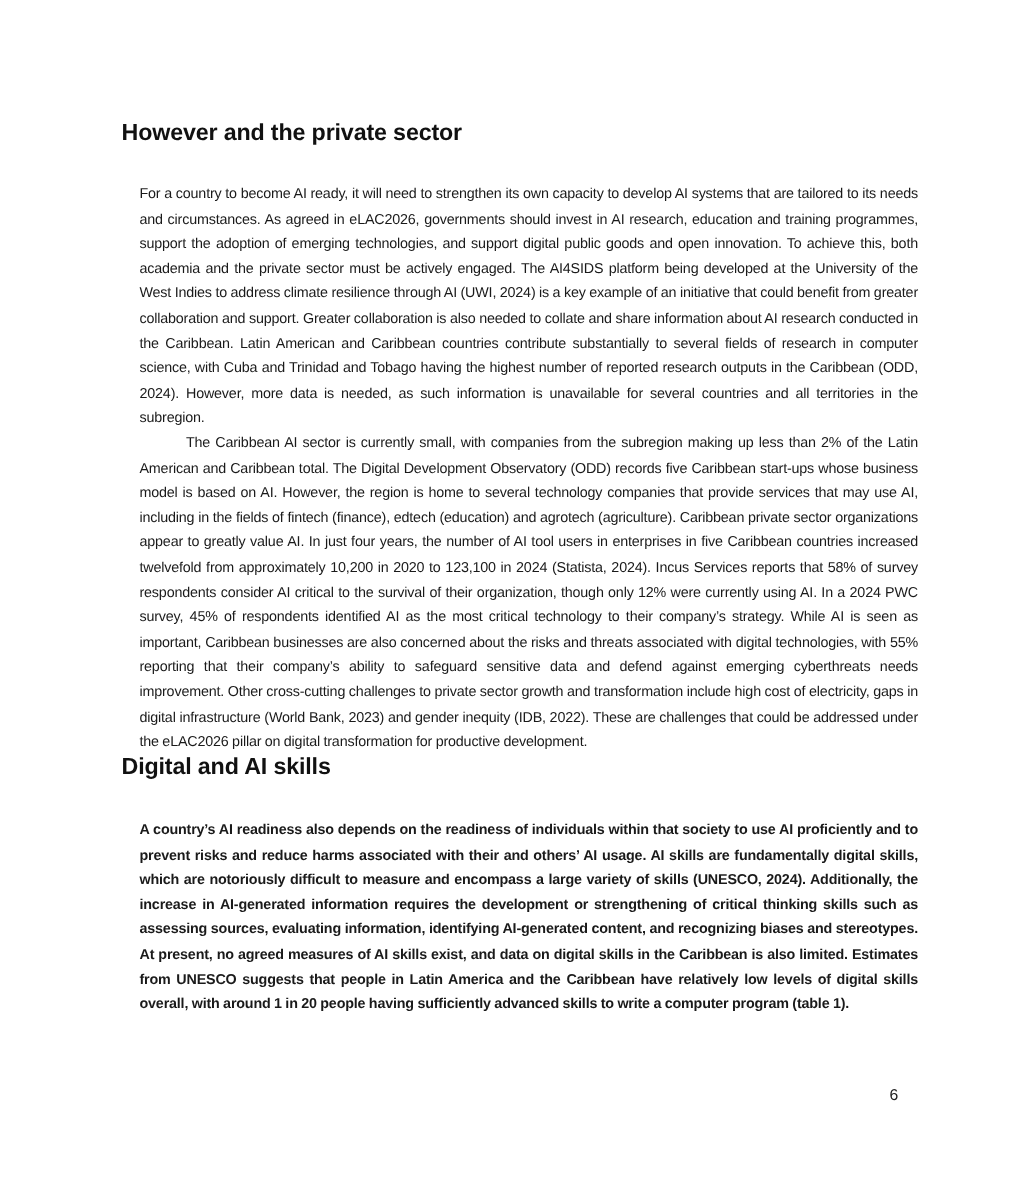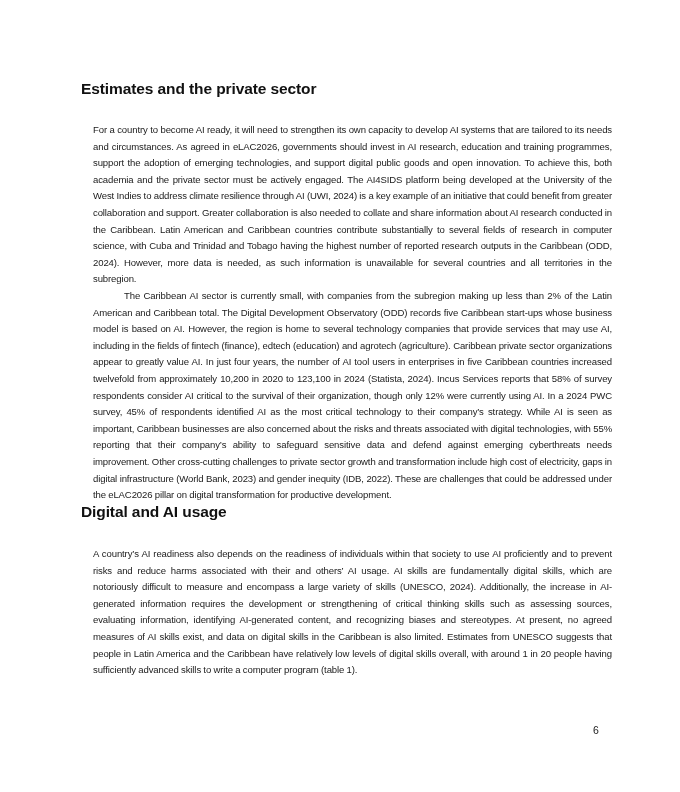--- a/index.html
+++ b/index.html
@@ -21,7 +21,7 @@
 <body>
 
 <div class="page">
-  <h2 class="h1">Estimates and the private sector</h2>
+  <h2 class="h1">However and the private sector</h2>
   <p class="p1">For a country to become AI ready, it will need to strengthen its own capacity to develop AI systems that are tailored to its needs and circumstances. As agreed in eLAC2026, governments should invest in AI research, education and training programmes, support the adoption of emerging technologies, and support digital public goods and open innovation. To achieve this, both academia and the private sector must be actively engaged. The AI4SIDS platform being developed at the University of the West Indies to address climate resilience through AI (UWI, 2024) is a key example of an initiative that could benefit from greater collaboration and support. Greater collaboration is also needed to collate and share information about AI research conducted in the Caribbean. Latin American and Caribbean countries contribute substantially to several fields of research in computer science, with Cuba and Trinidad and Tobago having the highest number of reported research outputs in the Caribbean (ODD, 2024). However, more data is needed, as such information is unavailable for several countries and all territories in the subregion.</p>
   <p class="p2">The Caribbean AI sector is currently small, with companies from the subregion making up less than 2% of the Latin American and Caribbean total. The Digital Development Observatory (ODD) records five Caribbean start-ups whose business model is based on AI. However, the region is home to several technology companies that provide services that may use AI, including in the fields of fintech (finance), edtech (education) and agrotech (agriculture). Caribbean private sector organizations appear to greatly value AI. In just four years, the number of AI tool users in enterprises in five Caribbean countries increased twelvefold from approximately 10,200 in 2020 to 123,100 in 2024 (Statista, 2024). Incus Services reports that 58% of survey respondents consider AI critical to the survival of their organization, though only 12%  were currently using AI. In a 2024 PWC survey, 45% of respondents identified AI as the most critical technology to their company’s strategy. While AI is seen as important, Caribbean businesses are also concerned about the risks and threats associated with digital technologies, with 55%  reporting that their company’s ability to safeguard sensitive data and defend against emerging cyberthreats needs improvement. Other cross-cutting challenges to private sector growth and transformation include high cost of electricity, gaps in digital infrastructure (World Bank, 2023) and gender inequity (IDB, 2022). These are challenges that could be addressed under the eLAC2026 pillar on digital transformation for productive development.</p>
   <h2 class="h2sec">Digital and AI usage</h2>

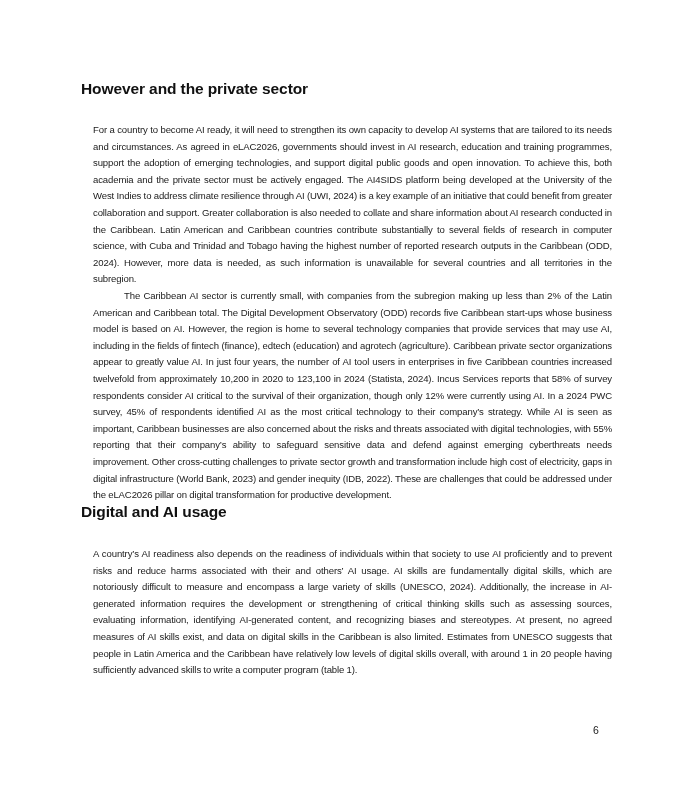--- a/index.html
+++ b/index.html
@@ -24,7 +24,7 @@
   <h2 class="h1">However and the private sector</h2>
   <p class="p1">For a country to become AI ready, it will need to strengthen its own capacity to develop AI systems that are tailored to its needs and circumstances. As agreed in eLAC2026, governments should invest in AI research, education and training programmes, support the adoption of emerging technologies, and support digital public goods and open innovation. To achieve this, both academia and the private sector must be actively engaged. The AI4SIDS platform being developed at the University of the West Indies to address climate resilience through AI (UWI, 2024) is a key example of an initiative that could benefit from greater collaboration and support. Greater collaboration is also needed to collate and share information about AI research conducted in the Caribbean. Latin American and Caribbean countries contribute substantially to several fields of research in computer science, with Cuba and Trinidad and Tobago having the highest number of reported research outputs in the Caribbean (ODD, 2024). However, more data is needed, as such information is unavailable for several countries and all territories in the subregion.</p>
   <p class="p2">The Caribbean AI sector is currently small, with companies from the subregion making up less than 2% of the Latin American and Caribbean total. The Digital Development Observatory (ODD) records five Caribbean start-ups whose business model is based on AI. However, the region is home to several technology companies that provide services that may use AI, including in the fields of fintech (finance), edtech (education) and agrotech (agriculture). Caribbean private sector organizations appear to greatly value AI. In just four years, the number of AI tool users in enterprises in five Caribbean countries increased twelvefold from approximately 10,200 in 2020 to 123,100 in 2024 (Statista, 2024). Incus Services reports that 58% of survey respondents consider AI critical to the survival of their organization, though only 12%  were currently using AI. In a 2024 PWC survey, 45% of respondents identified AI as the most critical technology to their company’s strategy. While AI is seen as important, Caribbean businesses are also concerned about the risks and threats associated with digital technologies, with 55%  reporting that their company’s ability to safeguard sensitive data and defend against emerging cyberthreats needs improvement. Other cross-cutting challenges to private sector growth and transformation include high cost of electricity, gaps in digital infrastructure (World Bank, 2023) and gender inequity (IDB, 2022). These are challenges that could be addressed under the eLAC2026 pillar on digital transformation for productive development.</p>
-  <h2 class="h2sec">Digital and AI usage</h2>
+  <h2 class="h2sec">Digital and AI skills</h2>
   <p class="p3">A country’s AI readiness also depends on the readiness of individuals within that society to use AI proficiently and to prevent risks and reduce harms associated with their and others’ AI usage. AI skills are fundamentally digital skills, which are notoriously difficult to measure and encompass a large variety of skills (UNESCO, 2024). Additionally, the increase in AI-generated information requires the development or strengthening of critical thinking skills such as assessing sources, evaluating information, identifying AI-generated content, and recognizing biases and stereotypes. At present, no agreed measures of AI skills exist, and data on digital skills in the Caribbean is also limited. Estimates from UNESCO suggests that people in Latin America and the Caribbean have relatively low levels of digital skills overall, with around 1 in 20 people having sufficiently advanced skills to write a computer program (table 1).</p>
 </div>
 <div class="pagenum">6</div>

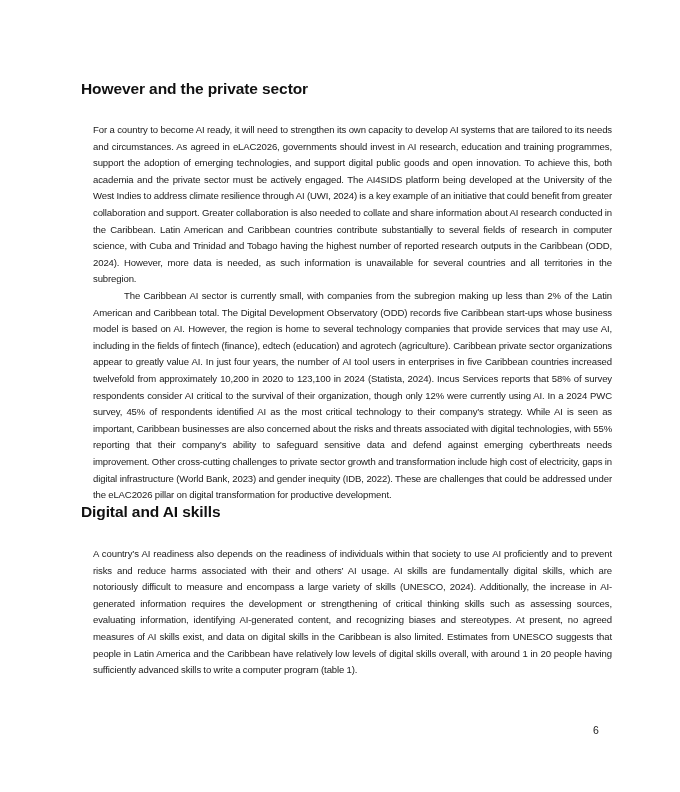--- a/index.html
+++ b/index.html
@@ -14,7 +14,7 @@
       letter-spacing: -0.12px; word-spacing: -0.2px; }
   .p1 { position: absolute; top: 32px; left: 0; width: 519px; }
   .p2 { position: absolute; top: 198px; left: 0; width: 519px; text-indent: 31px; }
-  .p3 { position: absolute; top: 456px; left: 0; width: 519px; }
+  .p3 { position: absolute; top: 456px; left: 0; width: 519px; font-weight: bold; }
   .pagenum { position: absolute; left: 593px; top: 724px; font-size: 10.5px; color: #222; }
 </style>
 </head>

